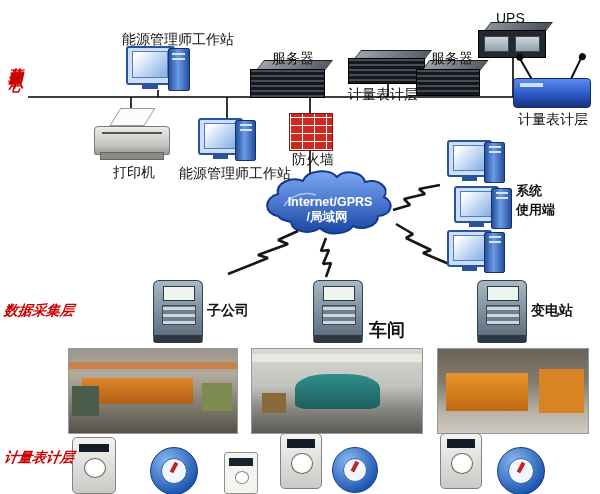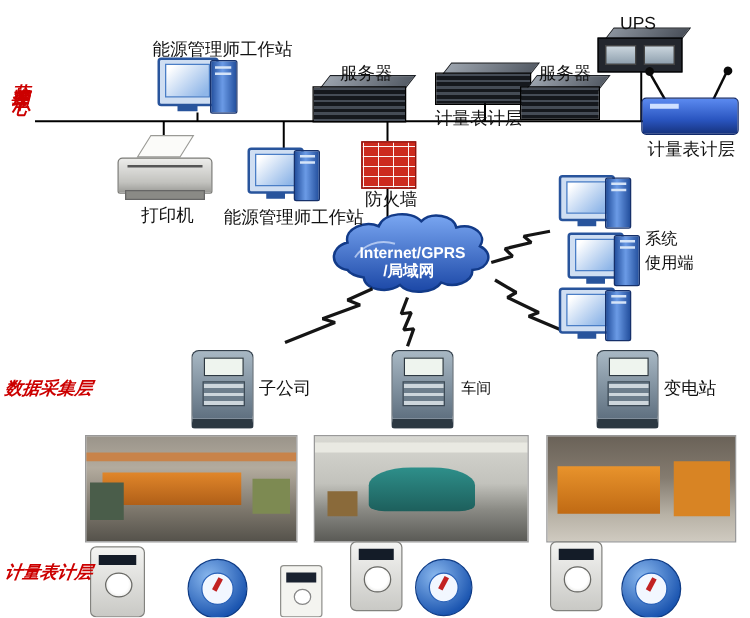--- a/index.html
+++ b/index.html
@@ -14,7 +14,7 @@
     font-family:"Liberation Serif", serif;}
   .v-label{writing-mode:vertical-rl;text-orientation:upright;font-size:14px;letter-spacing:2px;}
   .h-label{font-size:14px;transform:skewX(-8deg);}
-  .bold{font-weight:normal;}
+  .bold{font-weight:bold;}
 
   
   .pc .tw{position:absolute;right:0;top:4%;width:32%;height:90%;

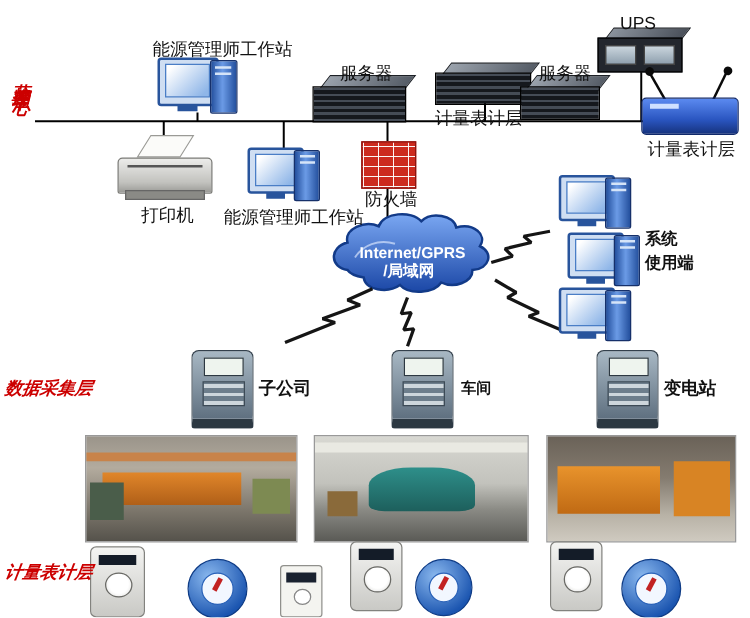--- a/index.html
+++ b/index.html
@@ -229,7 +229,7 @@
   <div class="lbl bold" style="left:207px;top:302px;font-size:14px;">子公司</div>
 
   <div class="dev collector" style="left:313px;top:280px;width:48px;height:54px;"></div>
-  <div class="lbl bold" style="left:369px;top:302px;font-size:12px;">车间</div>
+  <div class="lbl bold" style="left:369px;top:318px;font-size:18px;">车间</div>
 
   <div class="dev collector" style="left:477px;top:280px;width:48px;height:54px;"></div>
   <div class="lbl bold" style="left:531px;top:302px;font-size:14px;">变电站</div>

